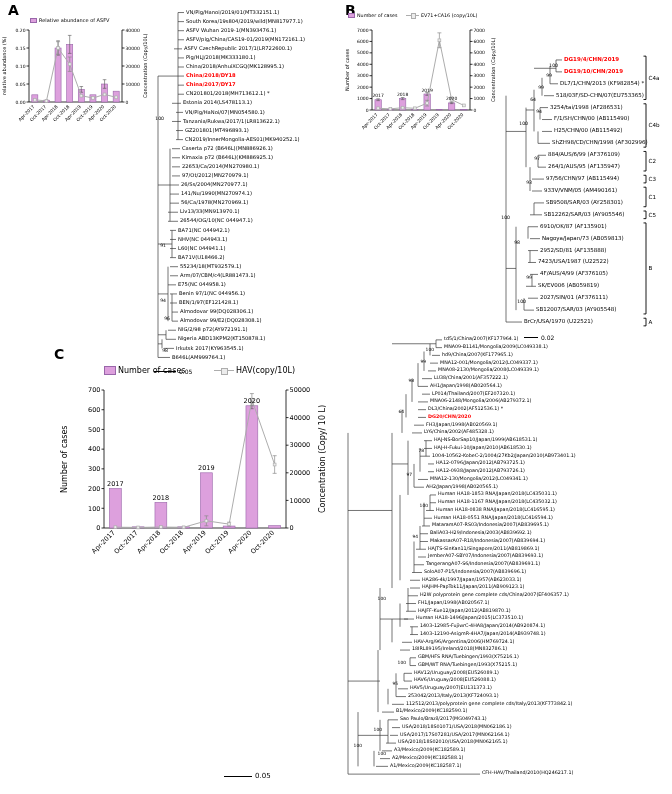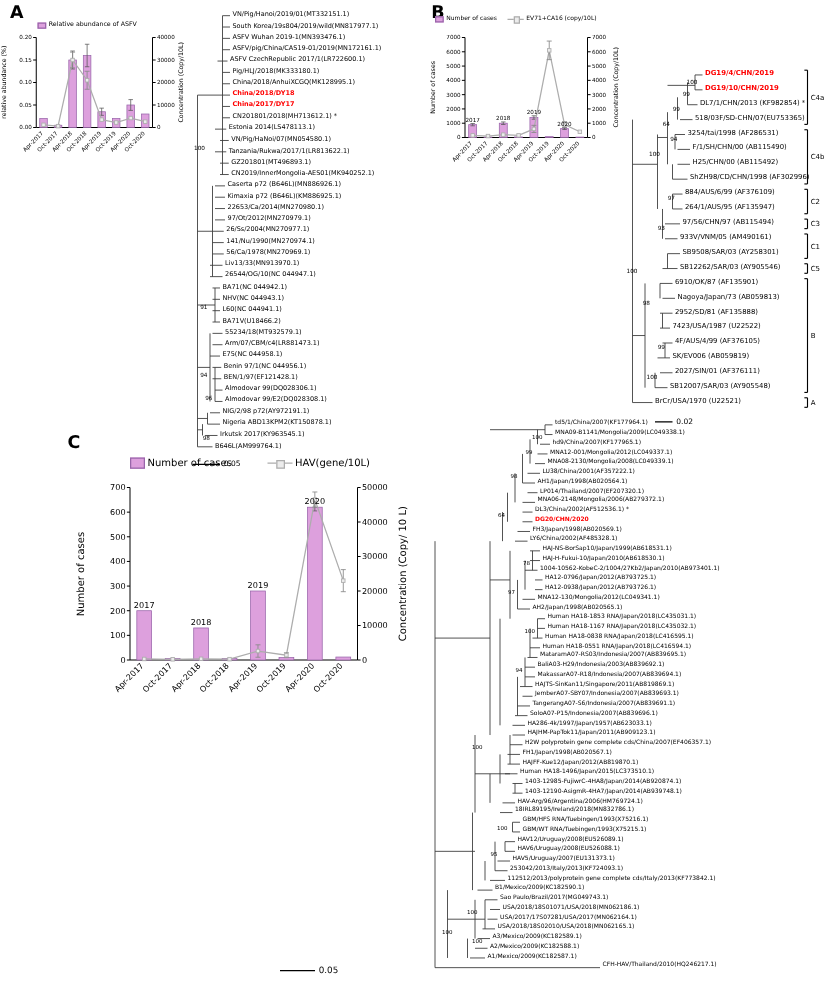--- a/index.html
+++ b/index.html
@@ -437,7 +437,7 @@
   </div>
   <div class="legend lg" style="left:214px;top:366px;font-size:8px">
     <span class="lsample"></span>
-    <span>HAV(gene/10L)</span>
+    <span>HAV(copy/10L)</span>
   </div>
   <div class="vlab" style="left:60px;top:390px;height:138px;font-size:8px">Number of cases</div>
   <div class="vlab" style="left:318px;top:390px;height:138px;font-size:8px">Concentration (Copy/ 10 L)</div>

